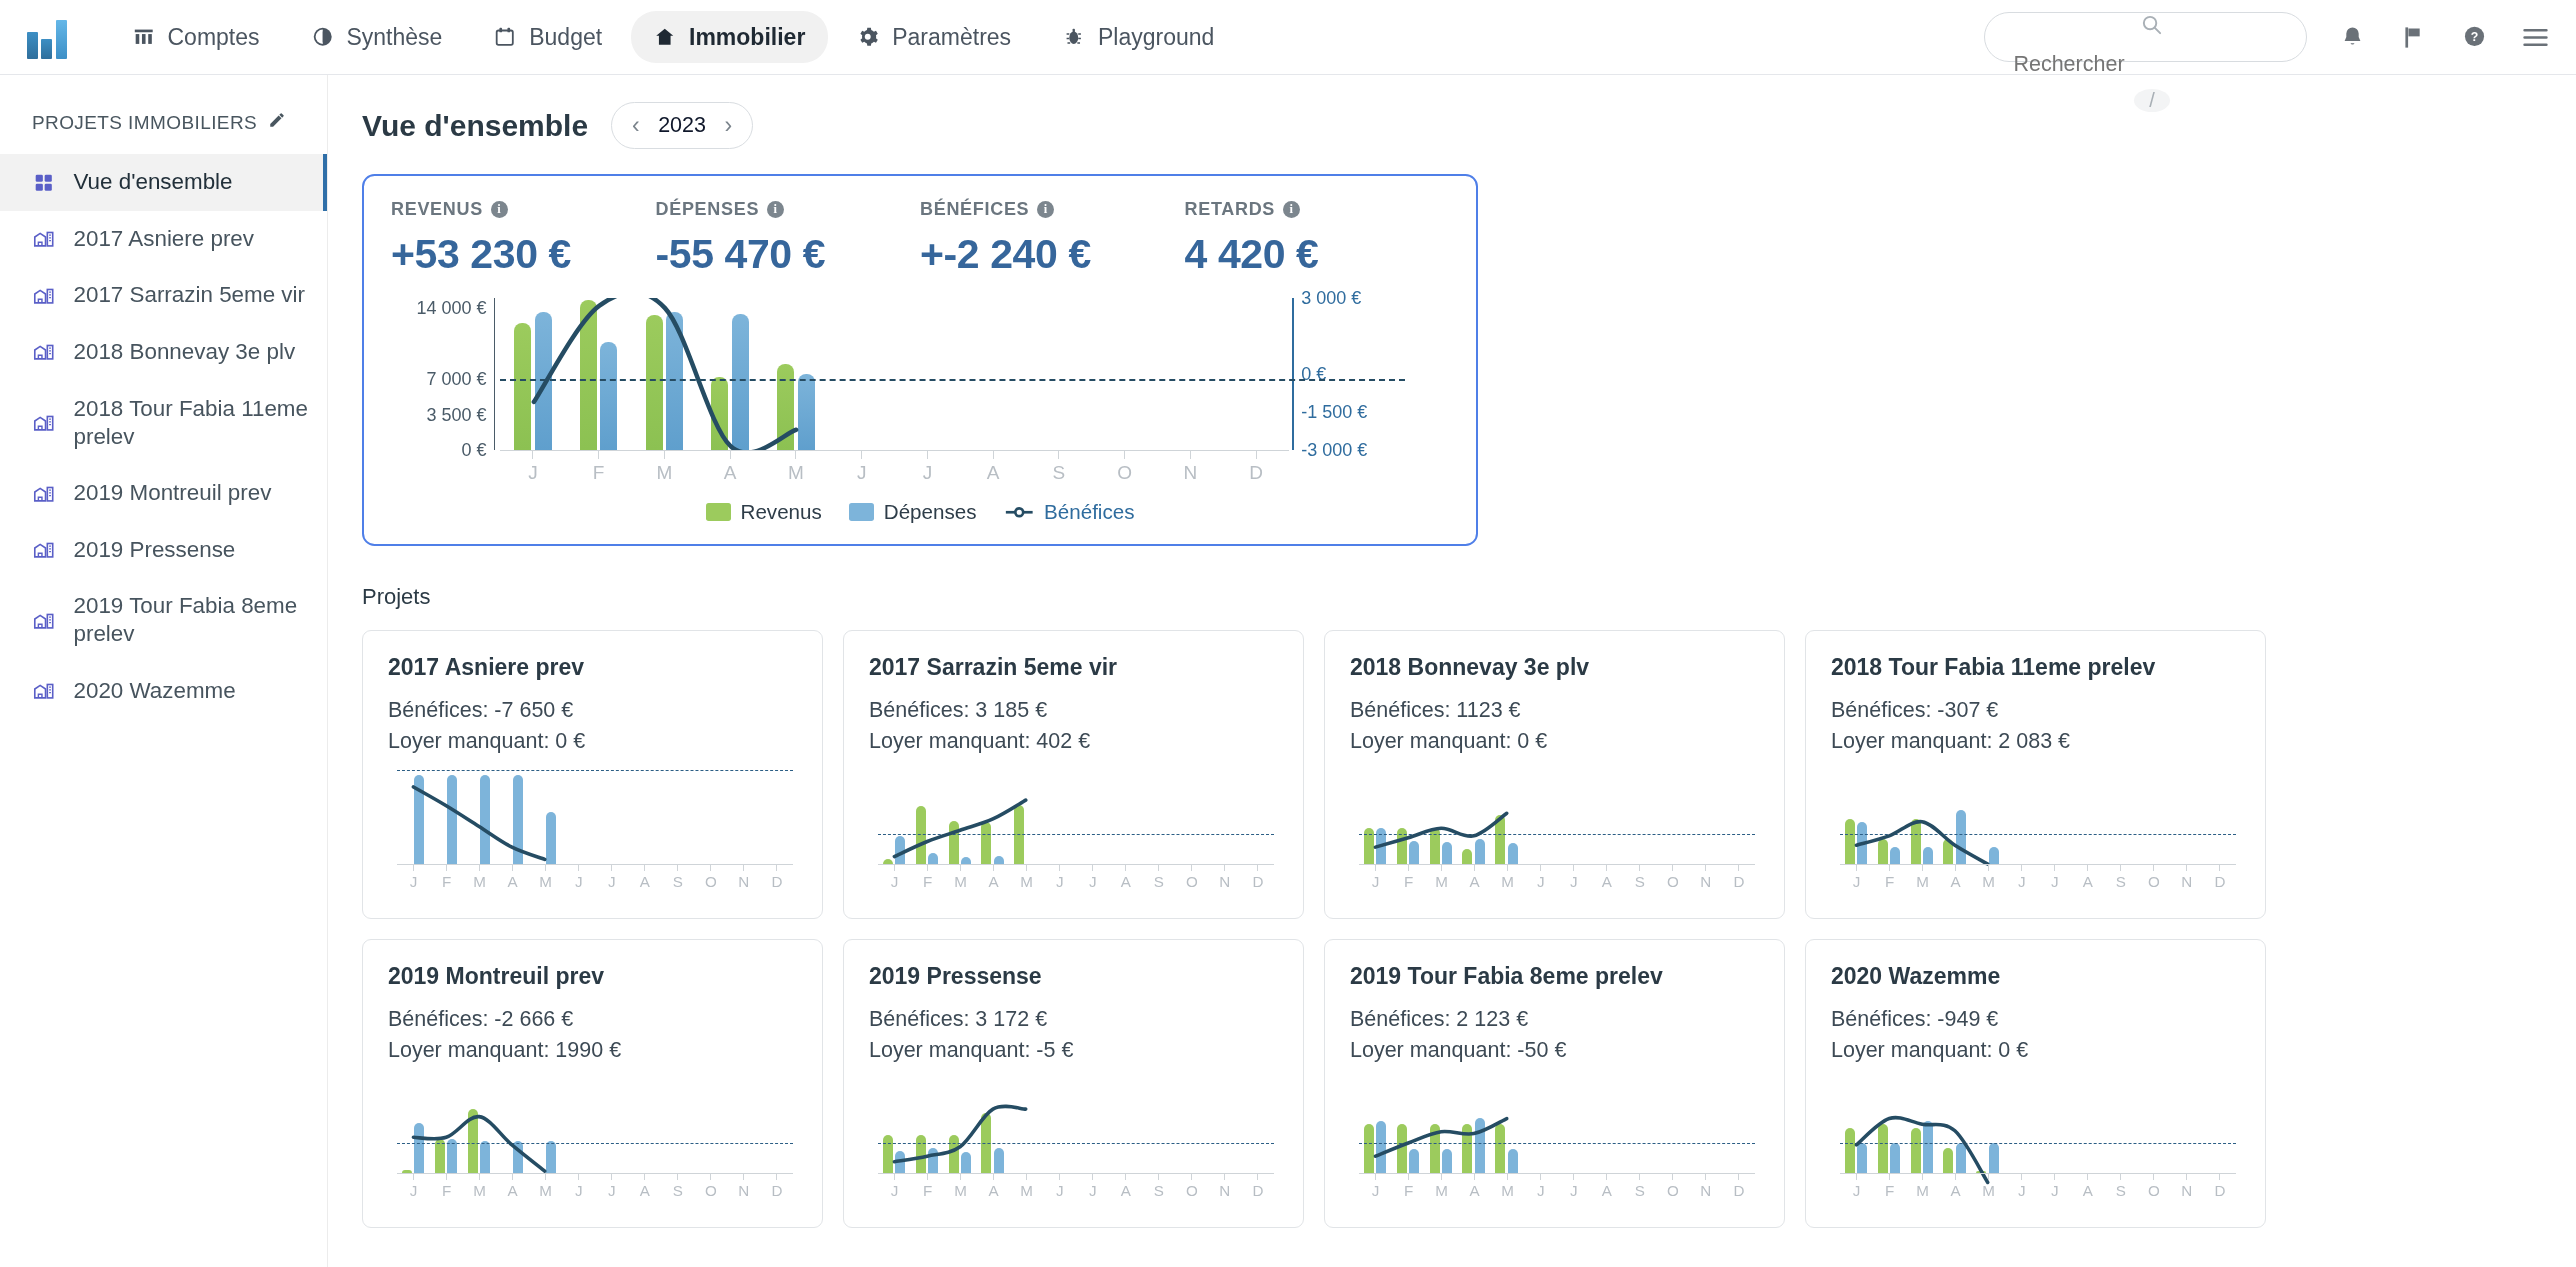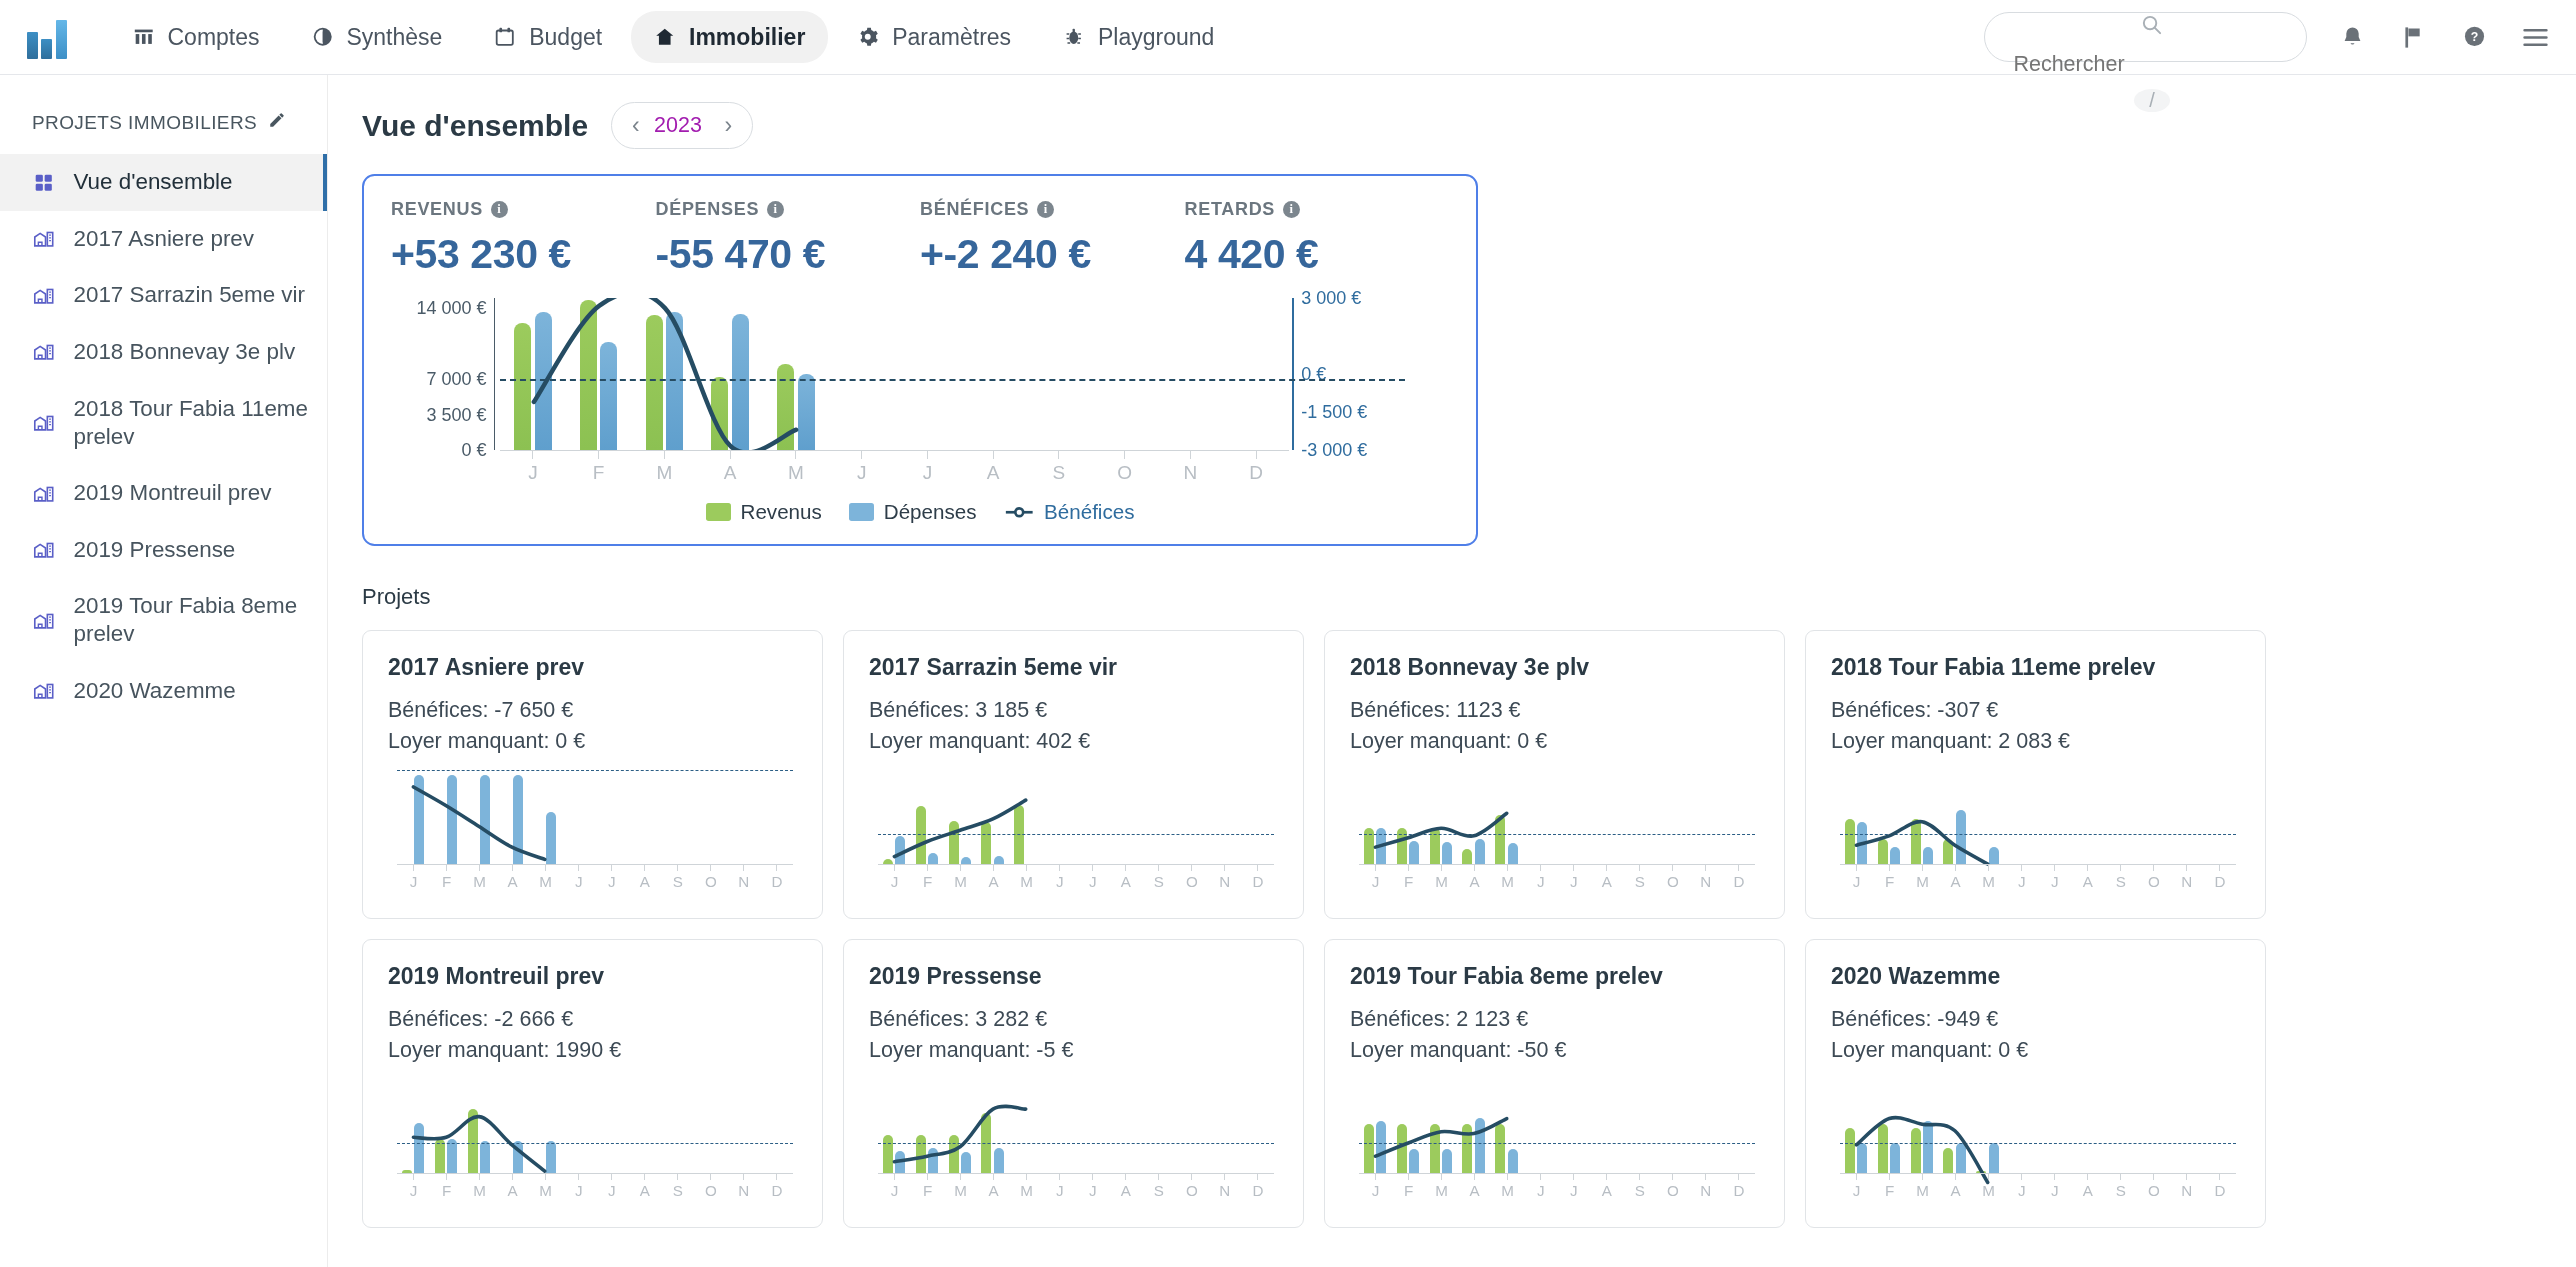--- a/index.html
+++ b/index.html
@@ -81,7 +81,7 @@
     border:0.9px solid #d9dde1; border-radius:29px; padding:9px 20px; background:#fff;
   }
   .yearpick .arrow { color:#7b848c; font-size:23px; cursor:pointer; user-select:none; }
-  .yearpick .yr { font-size:21.5px; color:#a21caf; min-width:56px; }
+  .yearpick .yr { font-size:21.5px; color:#0f172a; min-width:56px; text-align:center; }
 
   
   .panel {

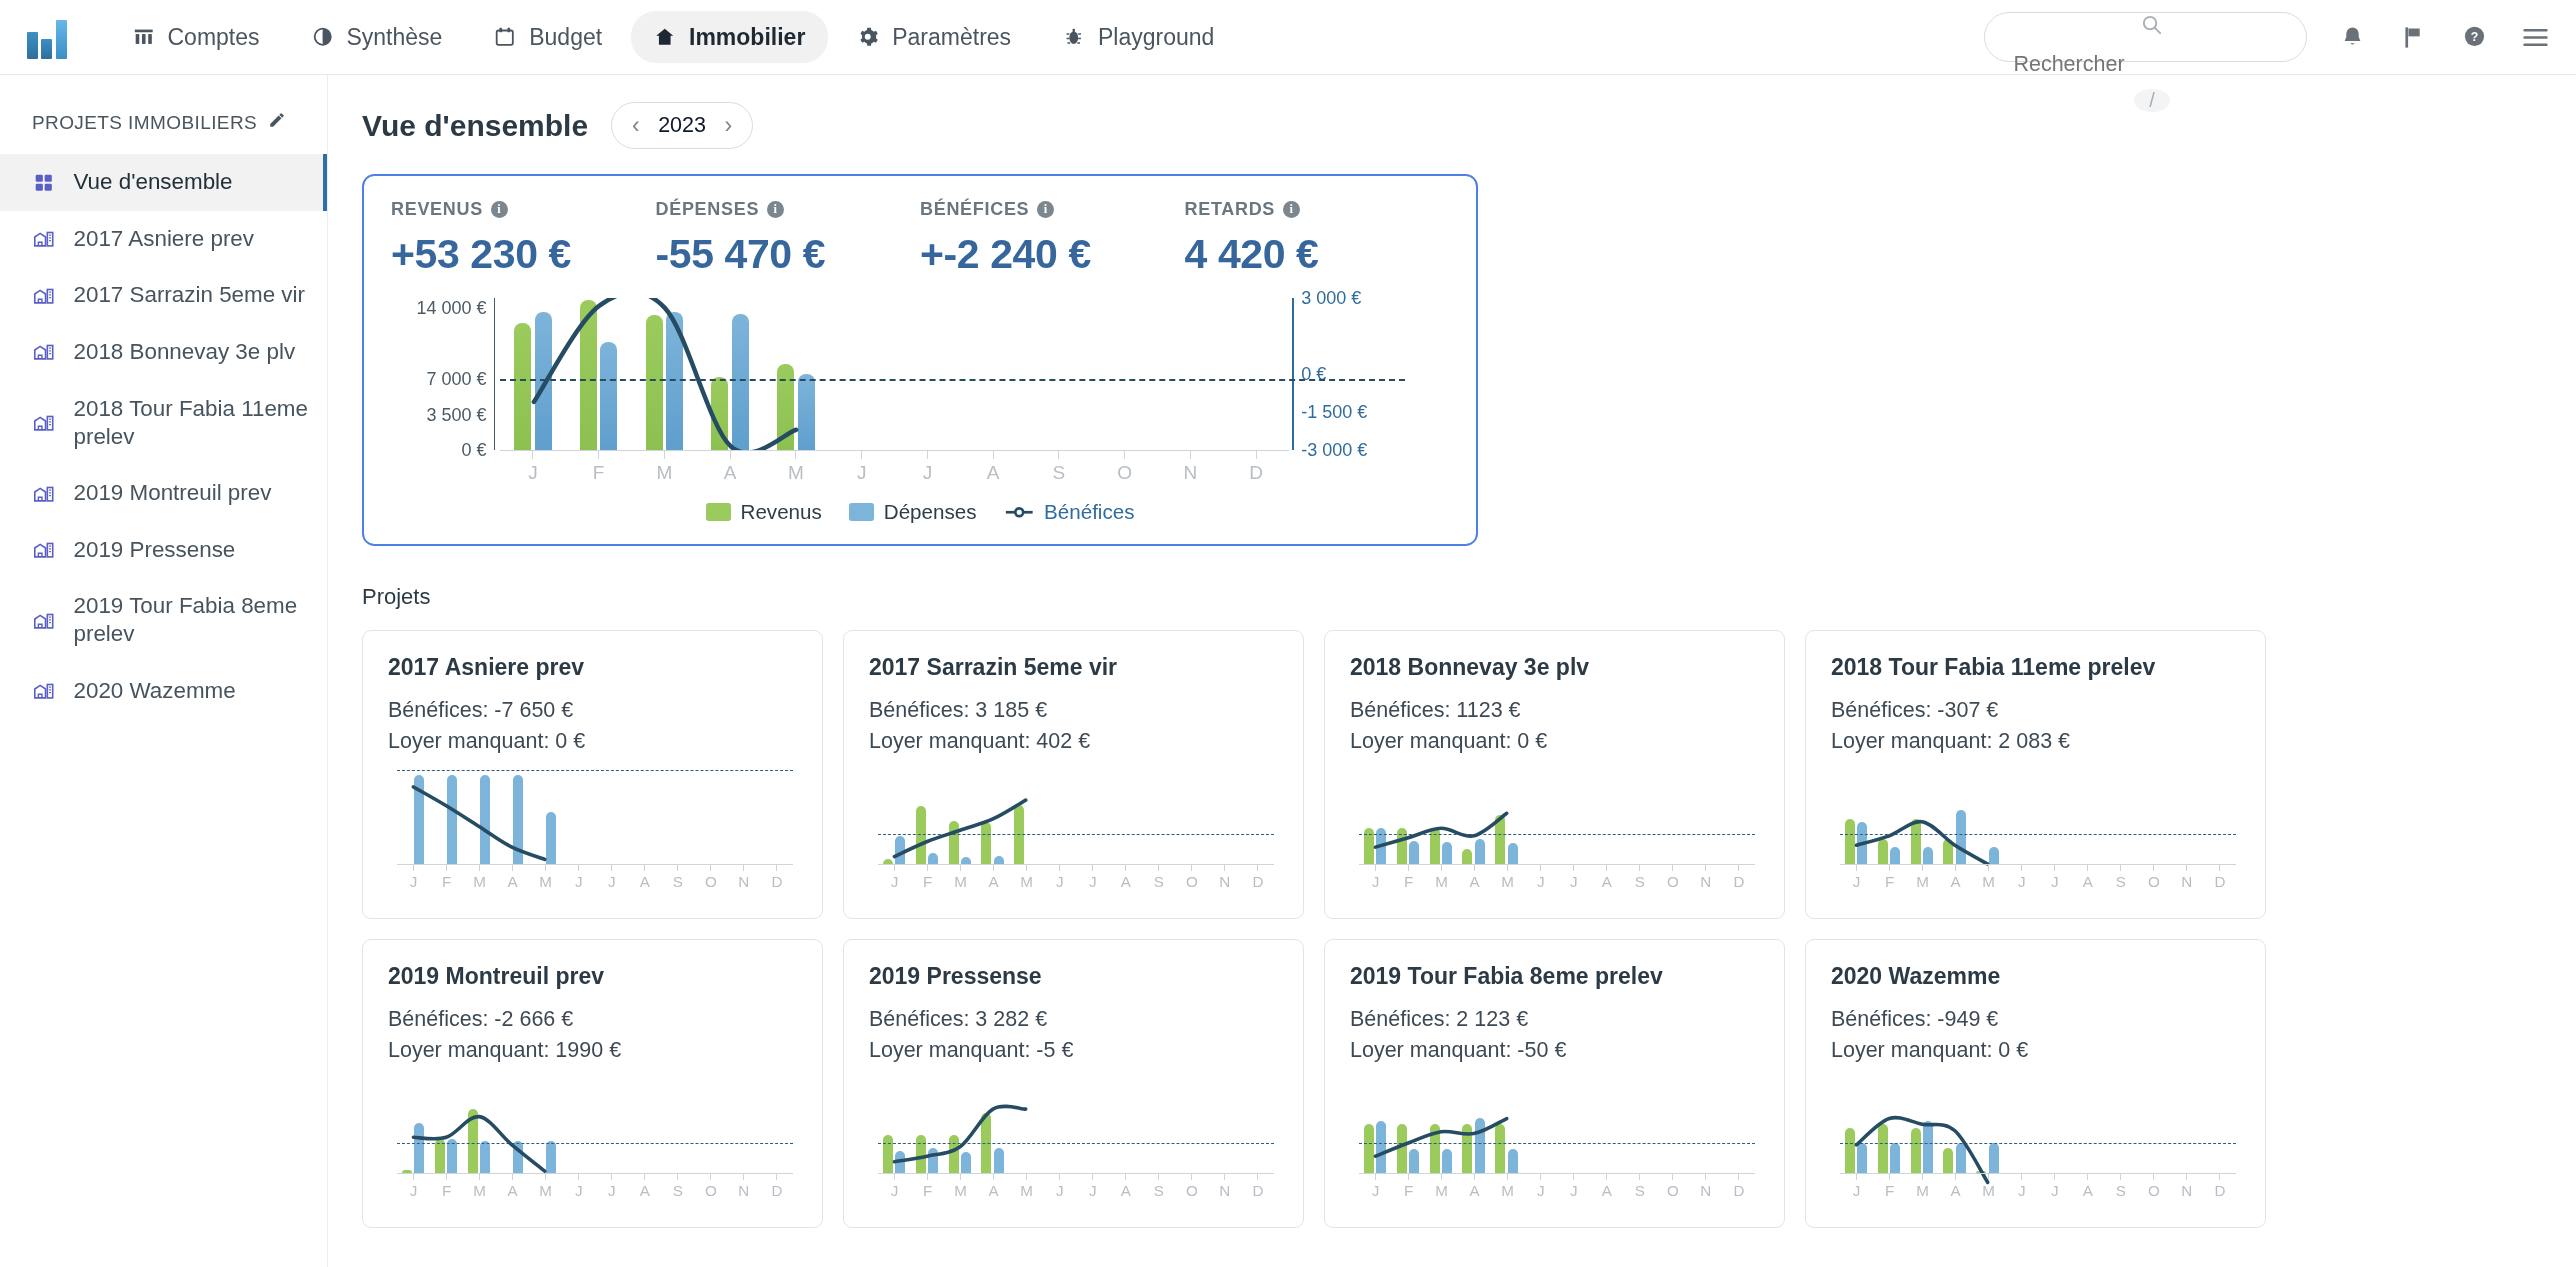--- a/index.html
+++ b/index.html
@@ -905,7 +905,7 @@
         </div>
         <div class="card">
           <div class="card-title">2019 Pressense</div>
-          <div class="card-line">Bénéfices: 3 282 €</div>
+          <div class="card-line">Bénéfices: 3 172 €</div>
           <div class="card-line">Loyer manquant: -5 €</div>
           <div class="minichart">
             <div class="mini-plot">

